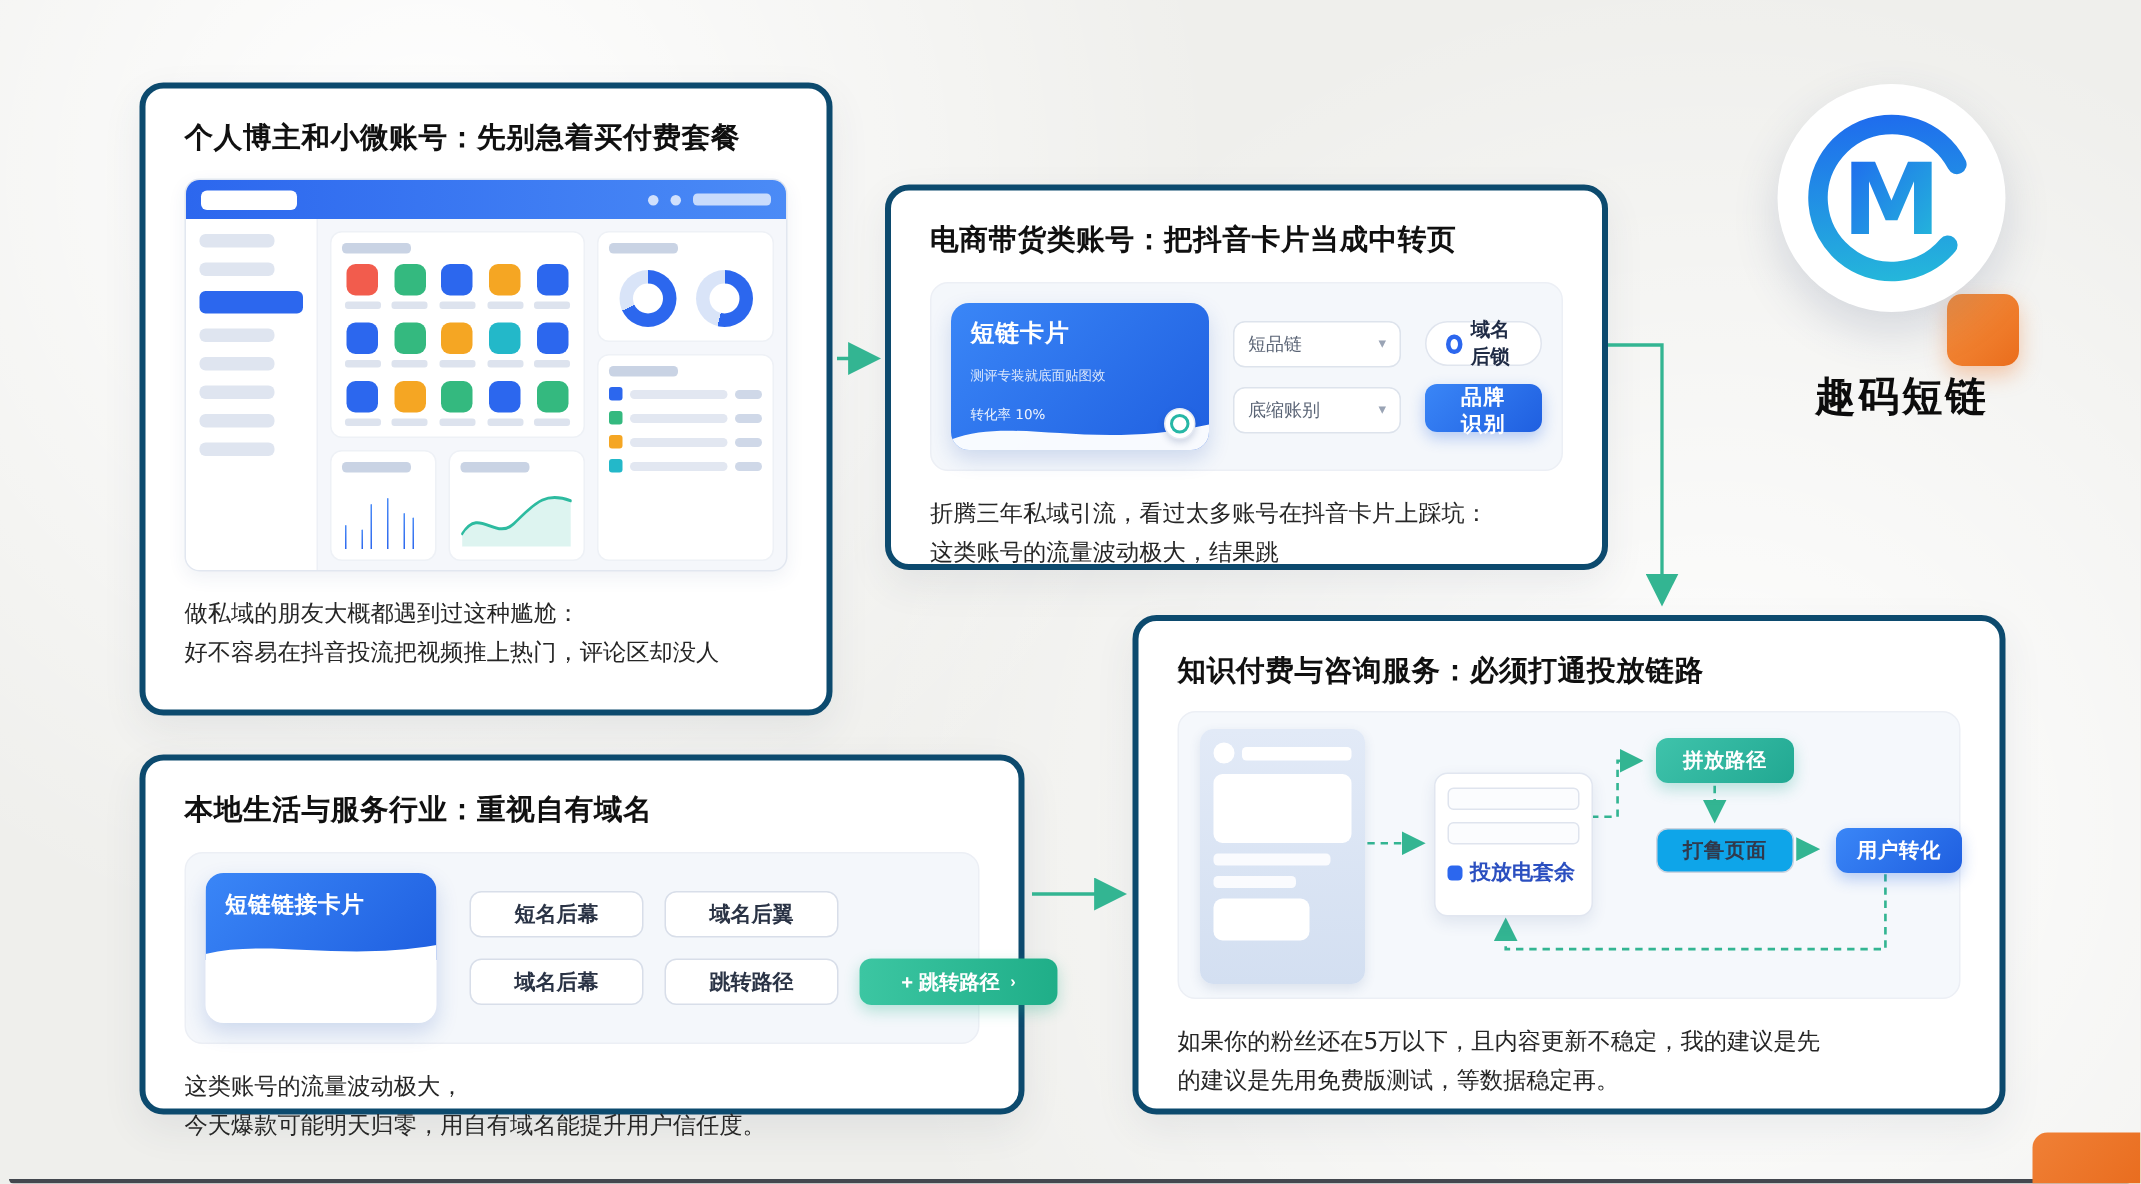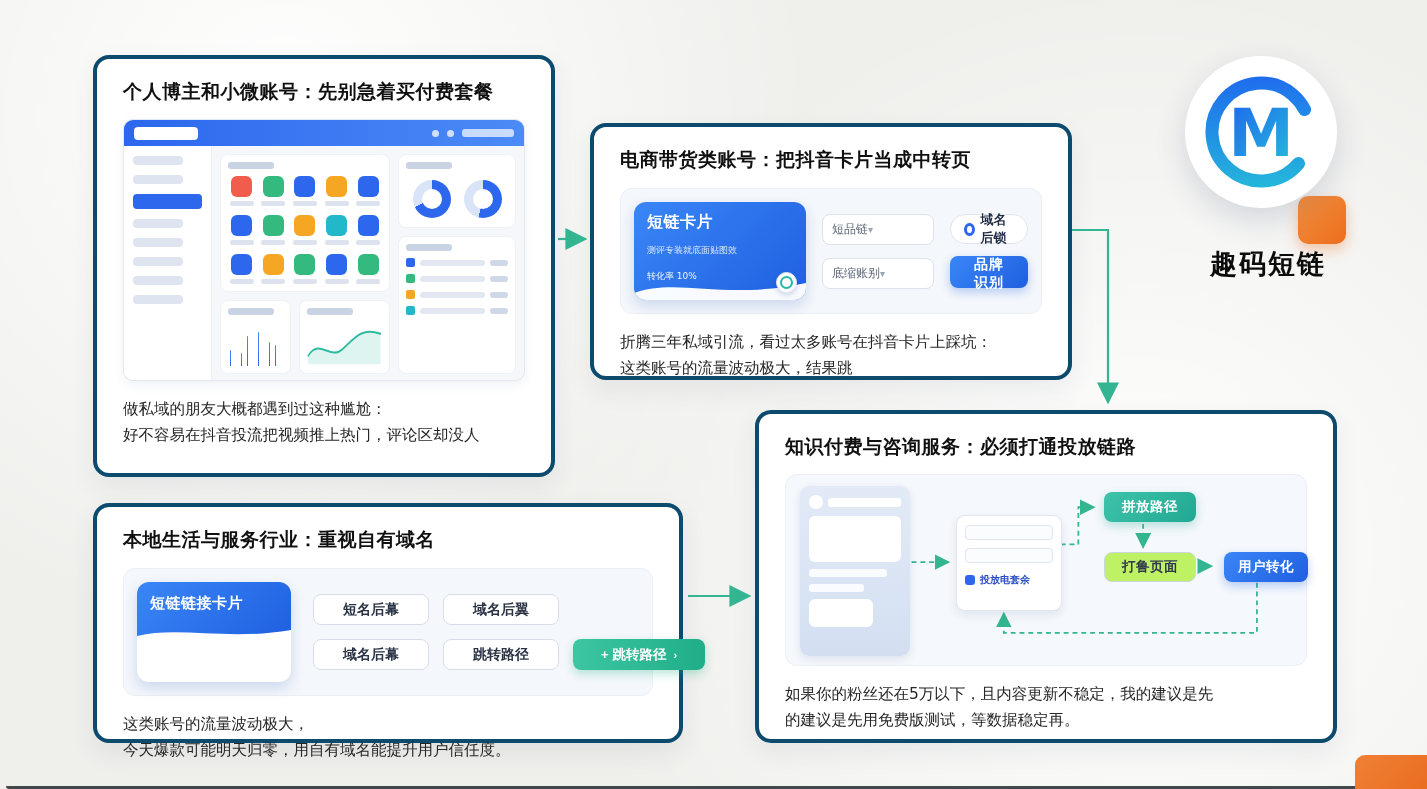--- a/index.html
+++ b/index.html
@@ -90,7 +90,7 @@
   
   .dd-col { display:flex; flex-direction:column; gap:13px; }
   .dd { width:112px; height:31px; background:#fff; border:1px solid #dde3ec; border-radius:8px;
-        display:flex; align-items:center; padding:0 9px;
+        display:flex; align-items:center; justify-content:space-between; padding:0 9px;
         font-size:12px; color:#5a6475; }
   .dd .caret { color:#9aa4b5; font-size:10px; }
   .right-col { display:flex; flex-direction:column; gap:12px; margin-left:auto; }

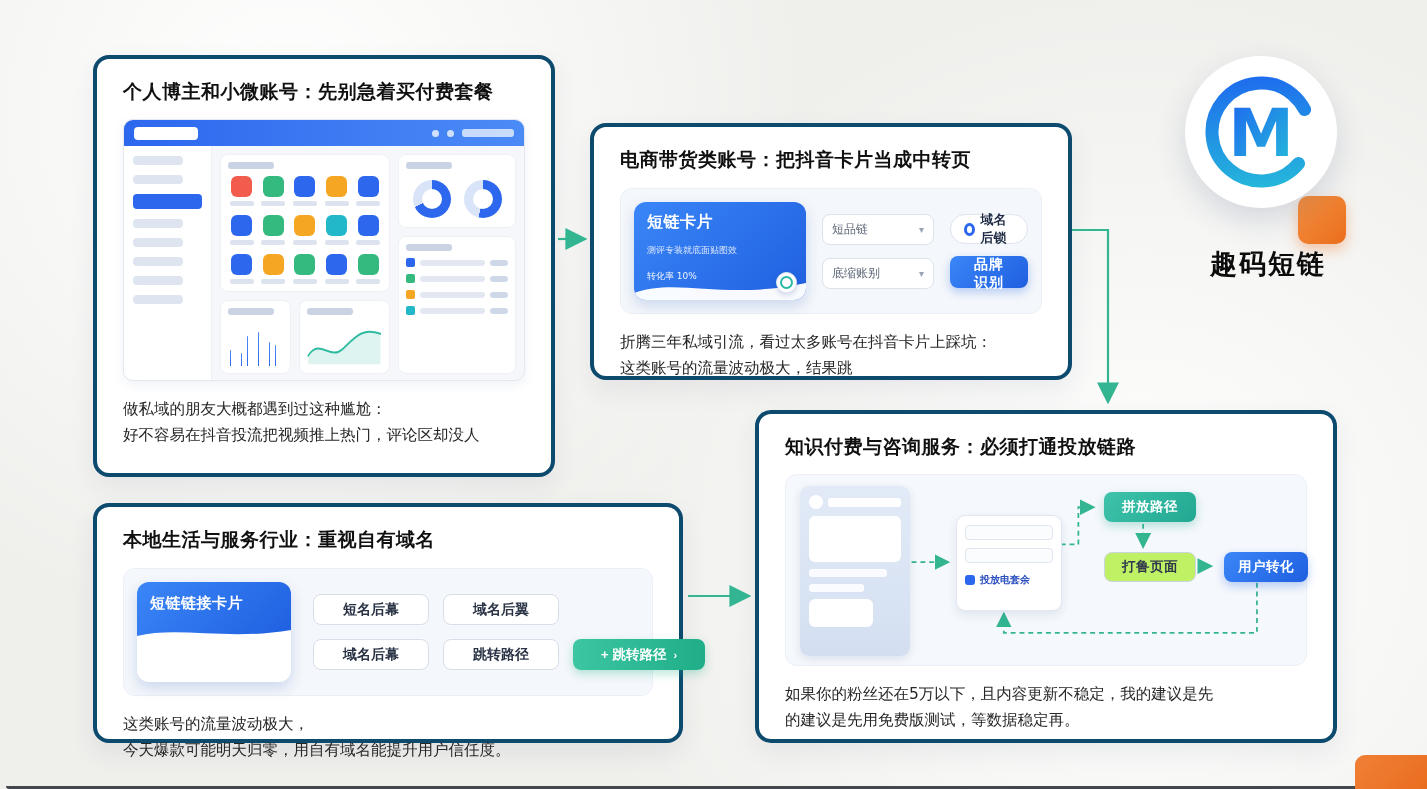--- a/index.html
+++ b/index.html
@@ -136,7 +136,7 @@
                justify-content:center; font-size:13.5px; font-weight:700; letter-spacing:.5px; }
   .step-teal { left:318px; top:17px; width:92px; background:linear-gradient(135deg,#3fc3ab,#21a892);
                color:#fff; box-shadow:0 4px 10px rgba(33,168,146,.3); cursor:pointer; }
-  .step-white { left:318px; top:77px; width:92px; background:#bef264; border:1px solid #ccd4e0;
+  .step-white { left:318px; top:77px; width:92px; background:#0ea5e9; border:1px solid #ccd4e0;
                 color:#30394c; cursor:pointer;text-align:right; }
   .step-blue { left:438px; top:77px; width:84px; background:linear-gradient(135deg,#3a86f7,#1f5fe0);
                color:#fff; box-shadow:0 4px 10px rgba(31,95,224,.3); cursor:pointer; }

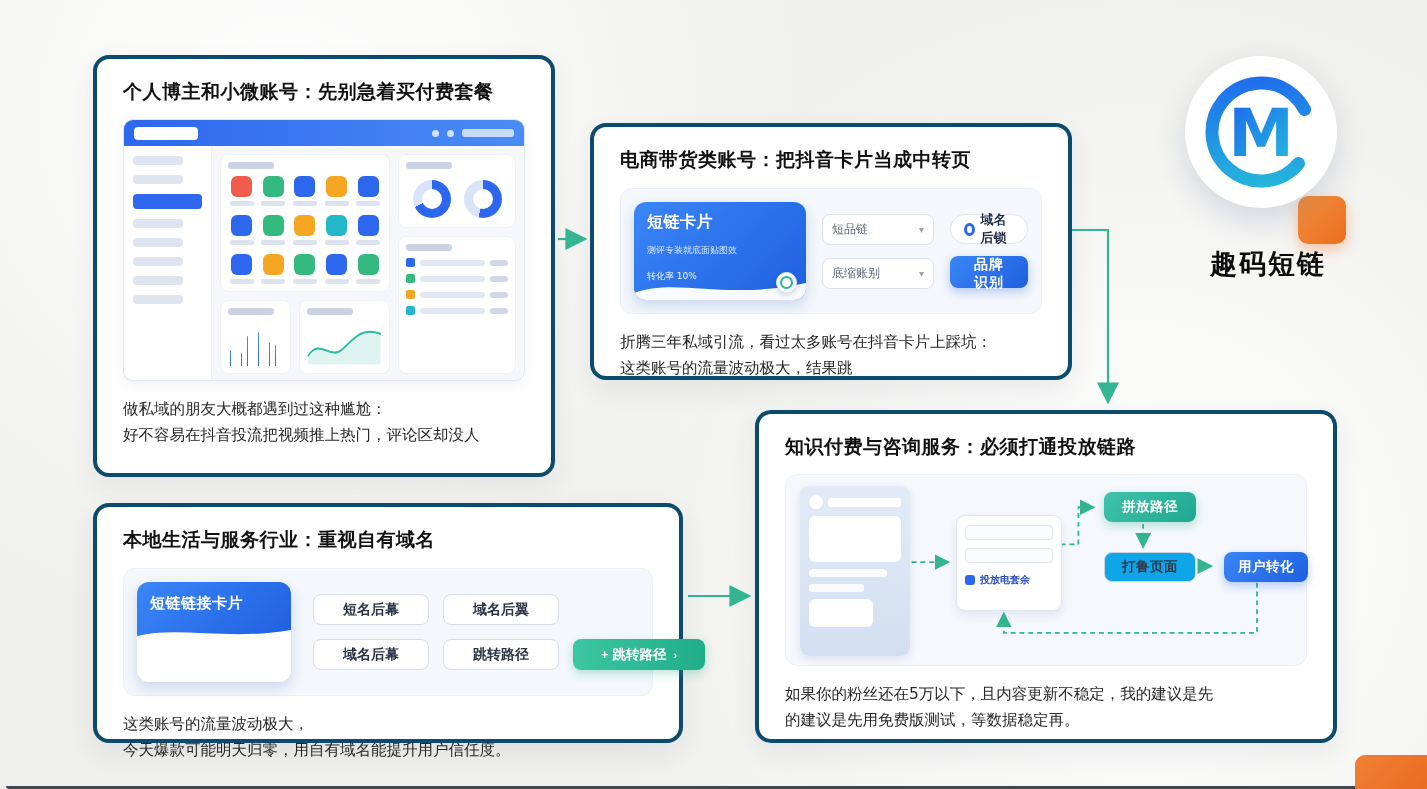--- a/index.html
+++ b/index.html
@@ -130,7 +130,7 @@
                border:1px solid #e1e6f0; border-radius:9px; padding:9px 8px;
                box-shadow:0 4px 10px rgba(40,70,130,.1); }
   .f-input { height:15px; border:1px solid #dfe4ee; border-radius:4px; background:#fbfcfe; margin-bottom:8px; }
-  .f-label { display:flex; align-items:center; gap:5px; font-size:10px; font-weight:700; color:#2b4fc0; margin-top:10px; }
+  .f-label { display:flex; align-items:center; gap:5px; font-size:14px; font-weight:700; color:#2b4fc0; margin-top:10px; }
   .f-dot { width:10px; height:10px; border-radius:3px; background:#2c67ee; }
   .flow-step { position:absolute; height:30px; border-radius:8px; display:flex; align-items:center;
                justify-content:center; font-size:13.5px; font-weight:700; letter-spacing:.5px; }

